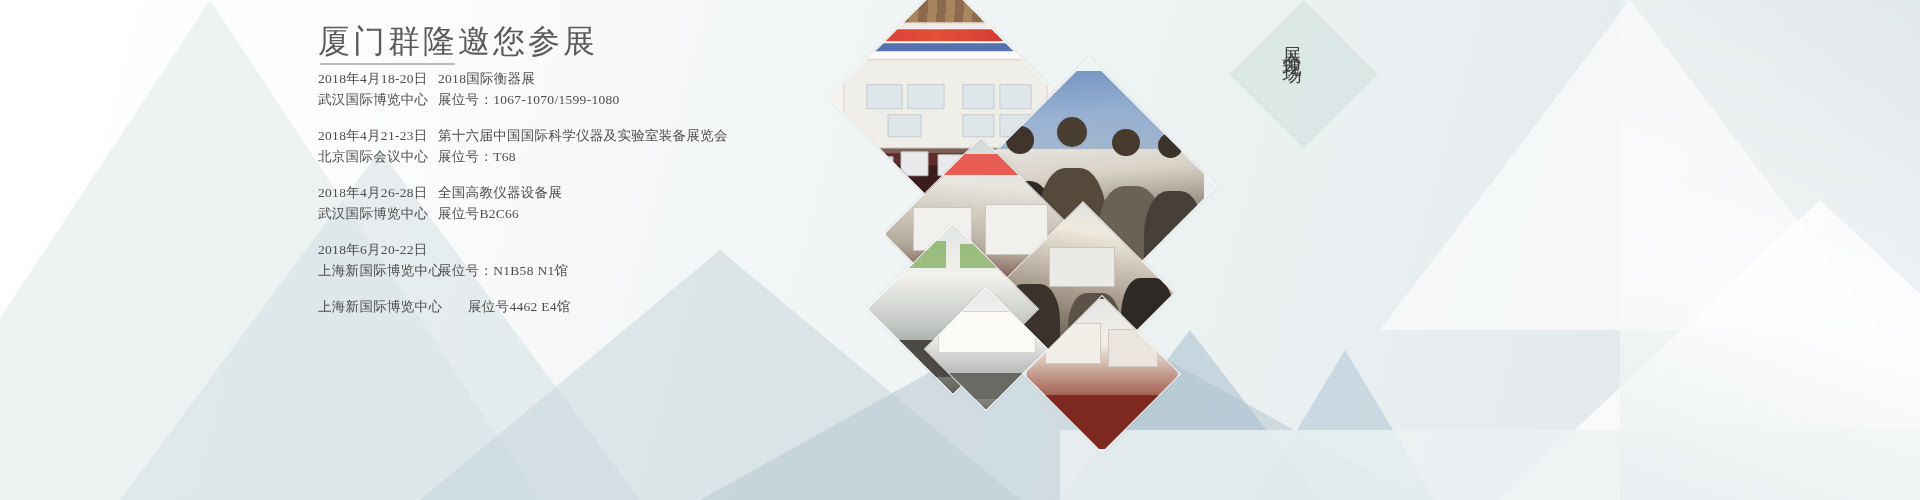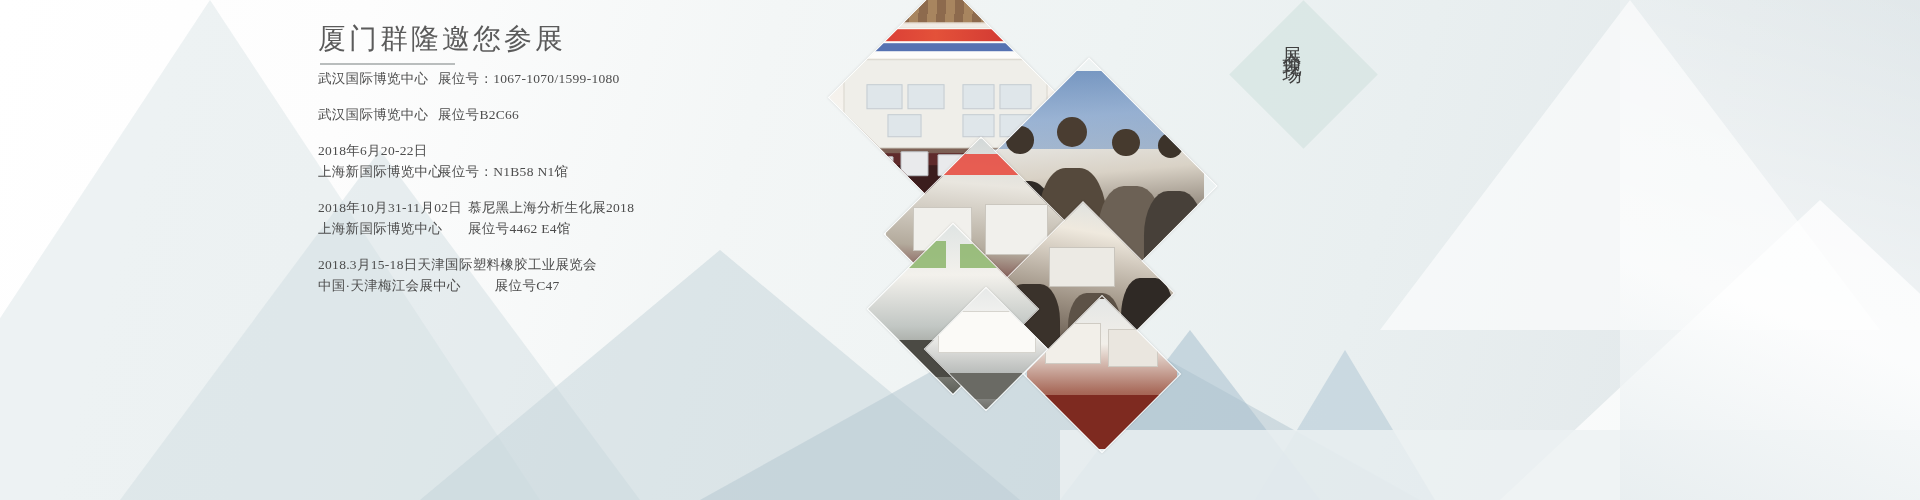--- a/index.html
+++ b/index.html
@@ -29,7 +29,7 @@
   .content{position:absolute;left:0;top:0;width:860px;height:500px;}
   .title{
     position:absolute;left:318px;top:20px;
-    font-size:28px;letter-spacing:3px;color:#5b5b5b;
+    font-size:32px;letter-spacing:3px;color:#5b5b5b;
     font-family:"Liberation Serif","DejaVu Serif",serif;
   }
   .title-rule{position:absolute;left:320px;top:63px;width:135px;height:2px;background:#b9bdbd;}

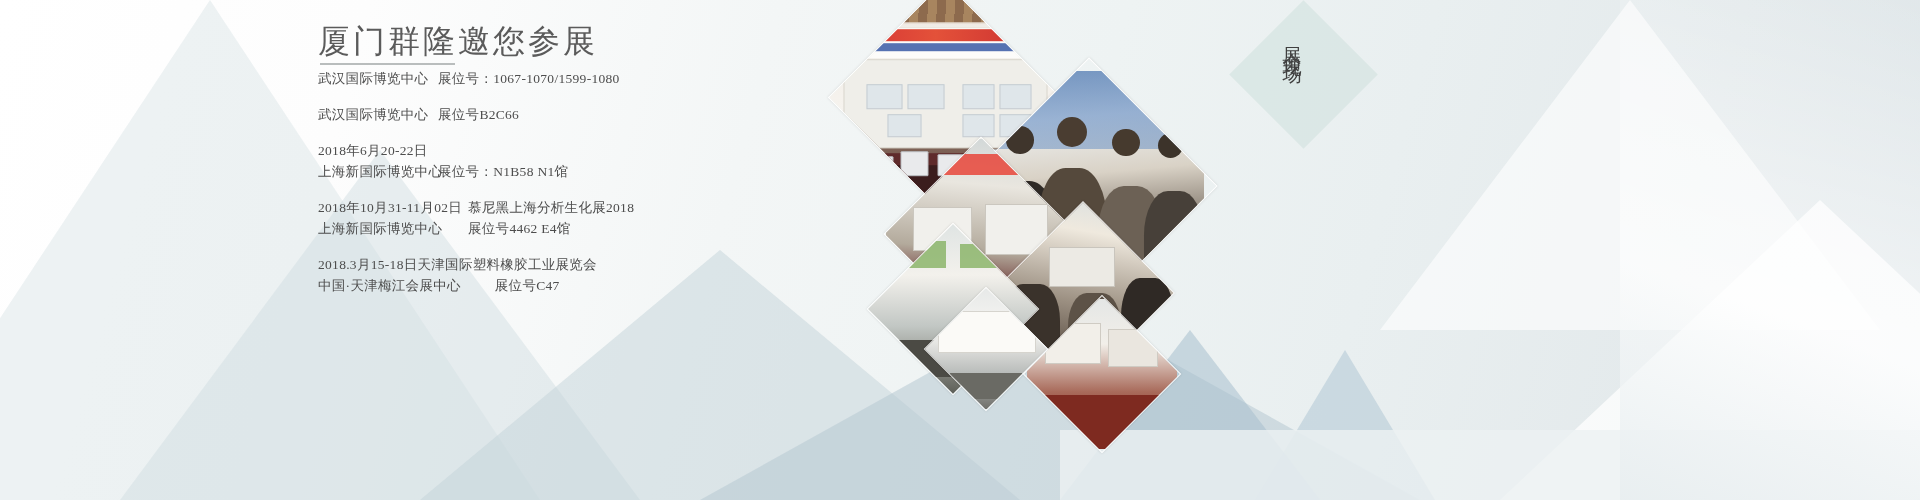--- a/index.html
+++ b/index.html
@@ -127,6 +127,10 @@
     <div class="events">
 
       <div class="event">
+        <div class="row">
+          <span class="c1">2018年4月18-20日</span>
+          <span class="c2">2018国际衡器展</span>
+        </div>
         <div class="row">
           <span class="c1">武汉国际博览中心</span>
           <span class="c2">展位号：1067-1070/1599-1080</span>

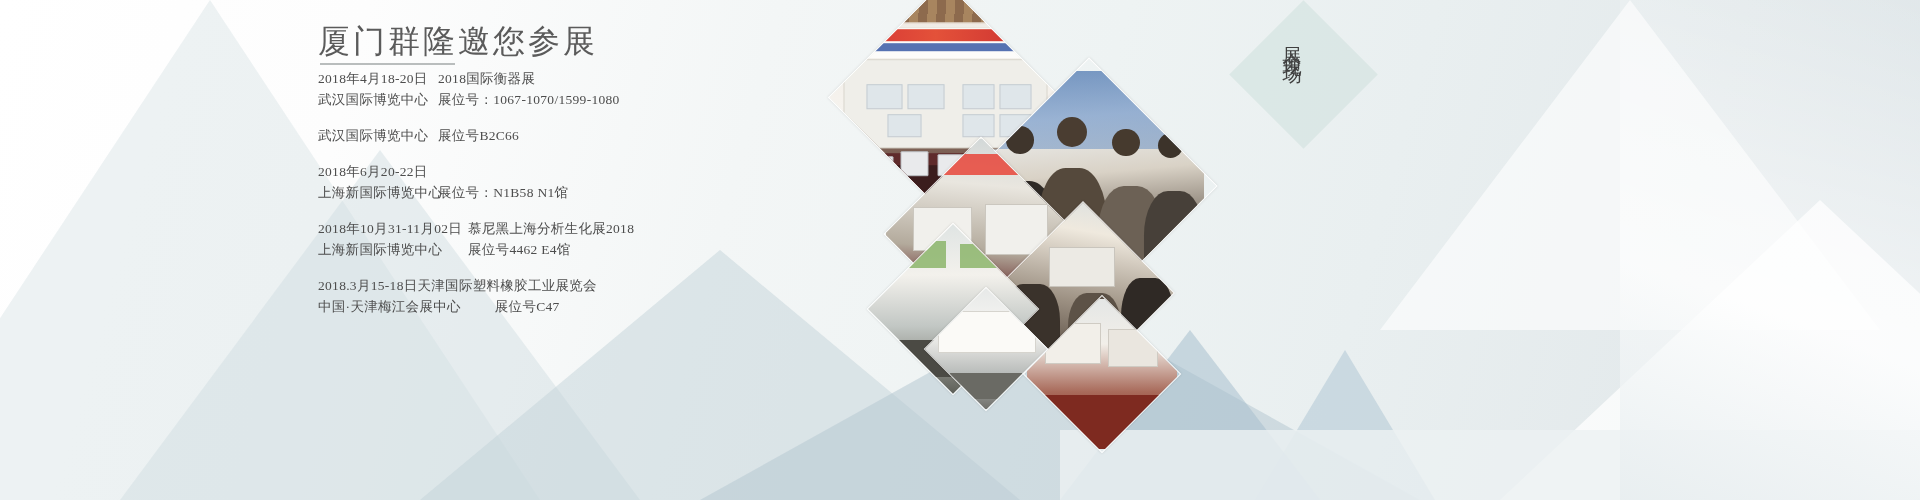--- a/index.html
+++ b/index.html
@@ -137,6 +137,16 @@
         </div>
       </div>
 
+      <div class="event">
+        <div class="row">
+          <span class="c1">2018年4月21-23日</span>
+          <span class="c2">第十六届中国国际科学仪器及实验室装备展览会</span>
+        </div>
+        <div class="row">
+          <span class="c1">北京国际会议中心</span>
+          <span class="c2">展位号：T68</span>
+        </div>
+      </div>
 
       <div class="event">
         <div class="row">

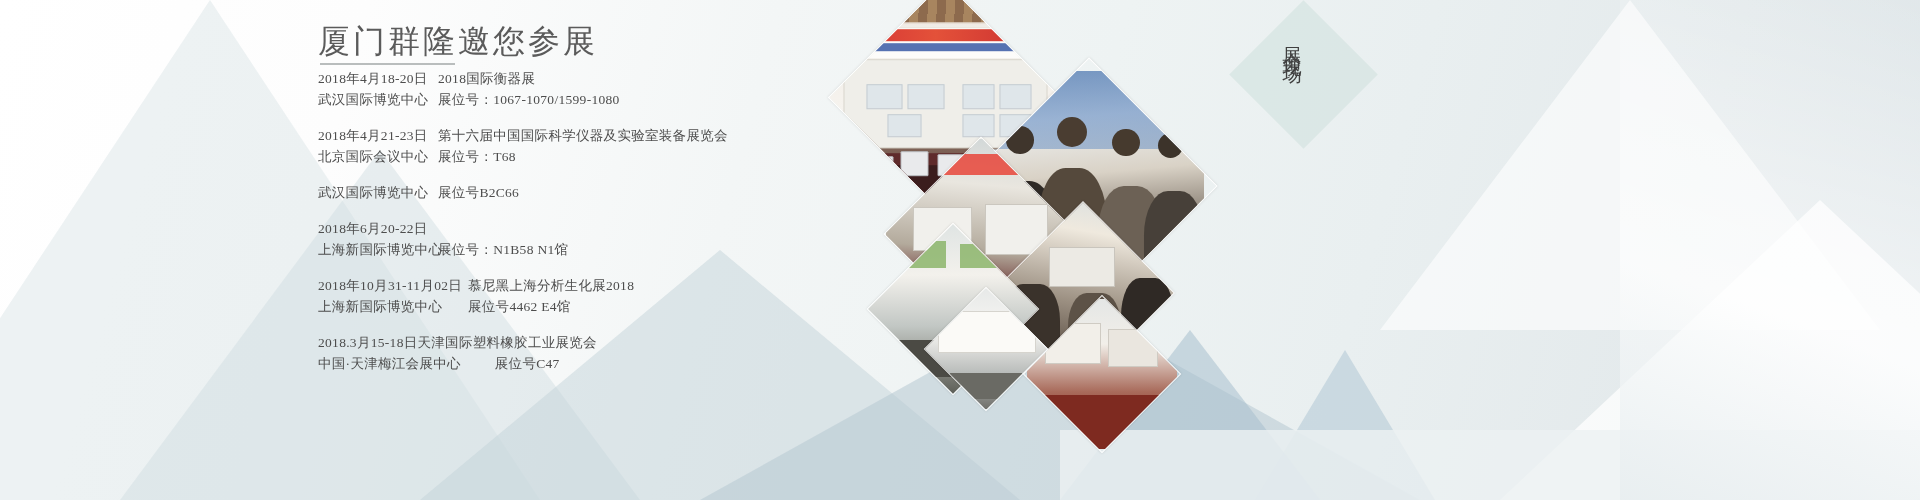--- a/index.html
+++ b/index.html
@@ -149,6 +149,10 @@
       </div>
 
       <div class="event">
+        <div class="row">
+          <span class="c1">2018年4月26-28日</span>
+          <span class="c2">全国高教仪器设备展</span>
+        </div>
         <div class="row">
           <span class="c1">武汉国际博览中心</span>
           <span class="c2">展位号B2C66</span>

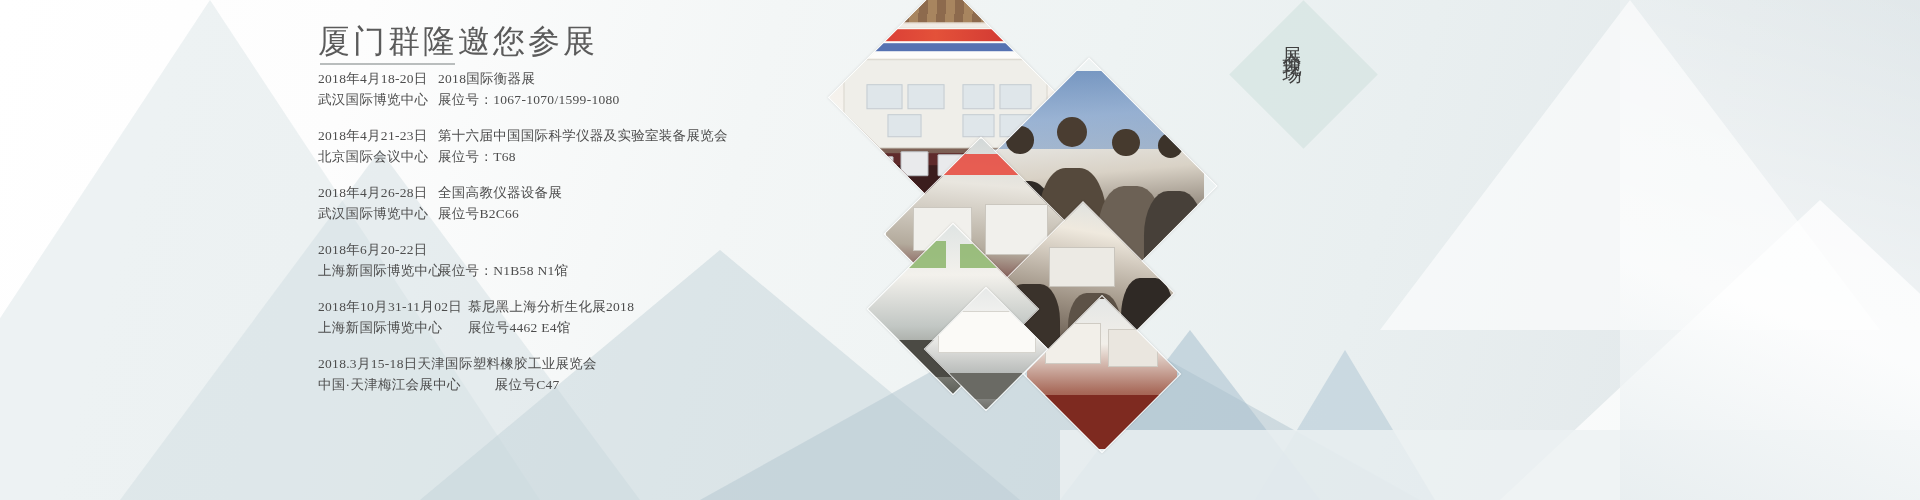--- a/index.html
+++ b/index.html
@@ -170,10 +170,6 @@
       </div>
 
       <div class="event wide">
-        <div class="row">
-          <span class="c1">2018年10月31-11月02日</span>
-          <span class="c2">慕尼黑上海分析生化展2018</span>
-        </div>
         <div class="row">
           <span class="c1">上海新国际博览中心</span>
           <span class="c2">展位号4462 E4馆</span>

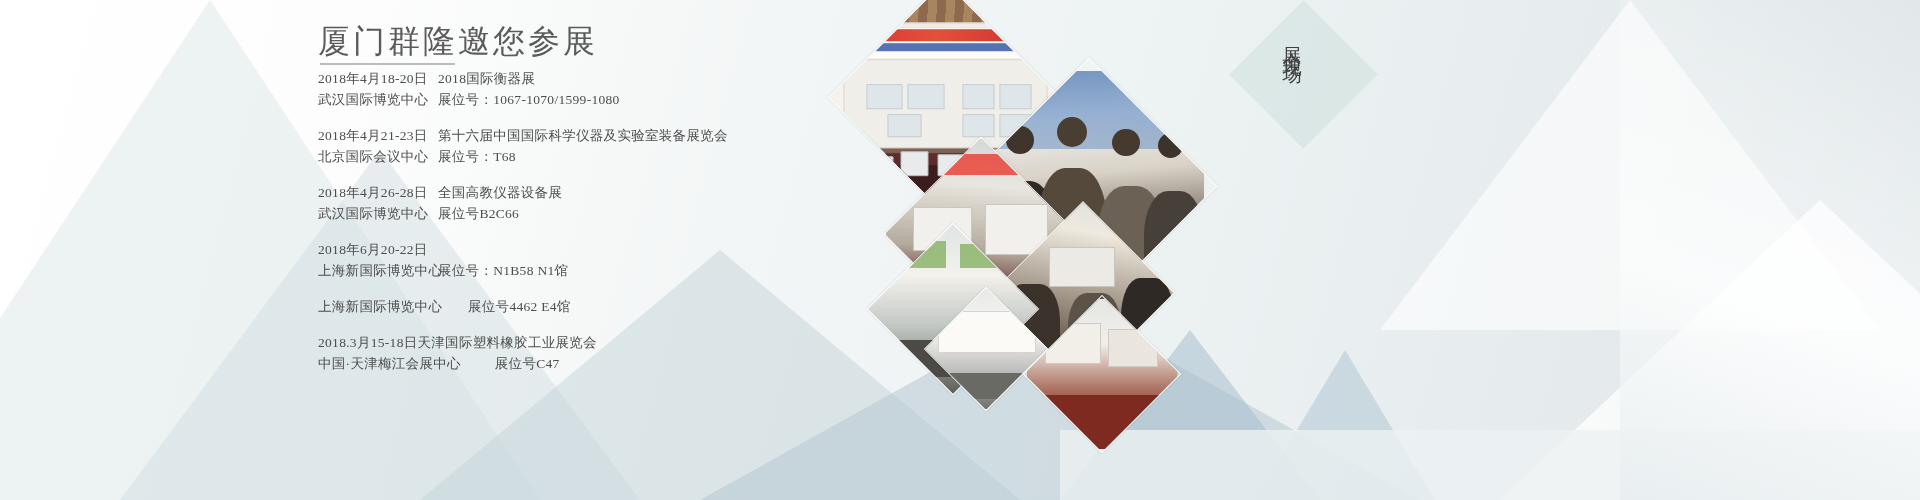--- a/index.html
+++ b/index.html
@@ -176,16 +176,6 @@
         </div>
       </div>
 
-      <div class="event last">
-        <div class="row">
-          <span class="c1">2018.3月15-18日天津国际塑料橡胶工业展览会</span>
-        </div>
-        <div class="row">
-          <span class="c1">中国·天津梅江会展中心</span>
-          <span class="spacer"></span>
-          <span class="c2">展位号C47</span>
-        </div>
-      </div>
 
     </div>
   </div>

